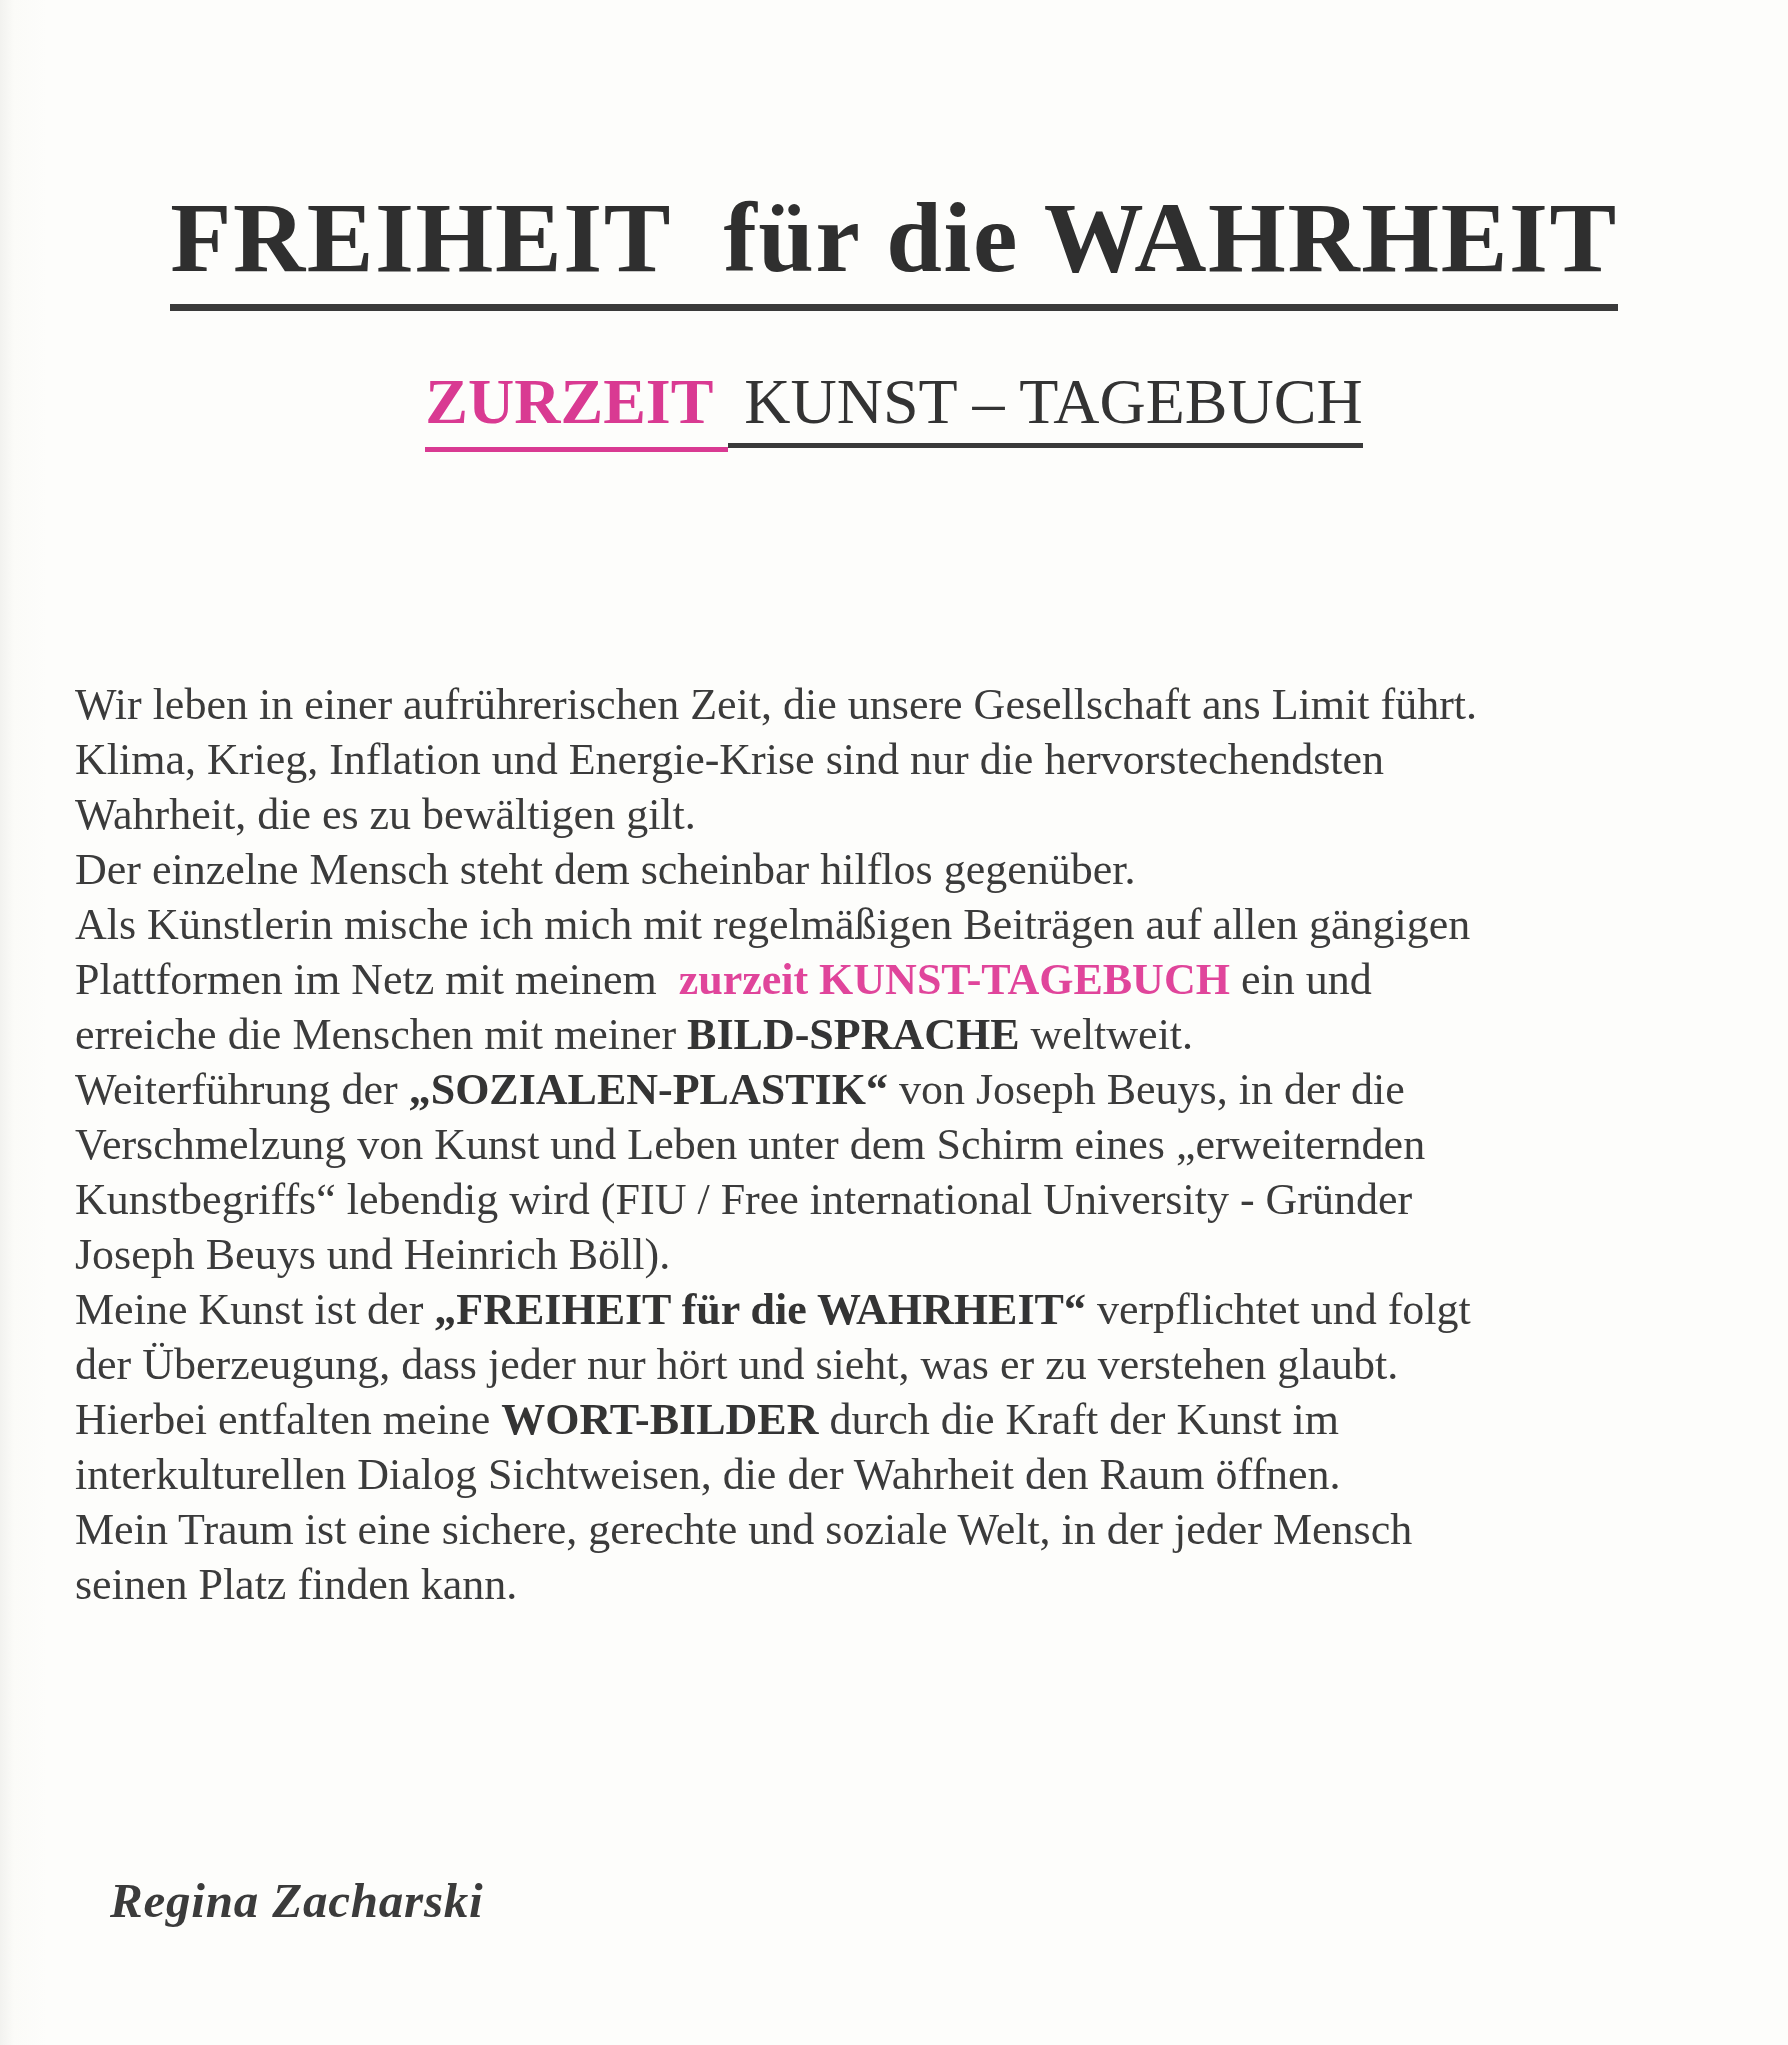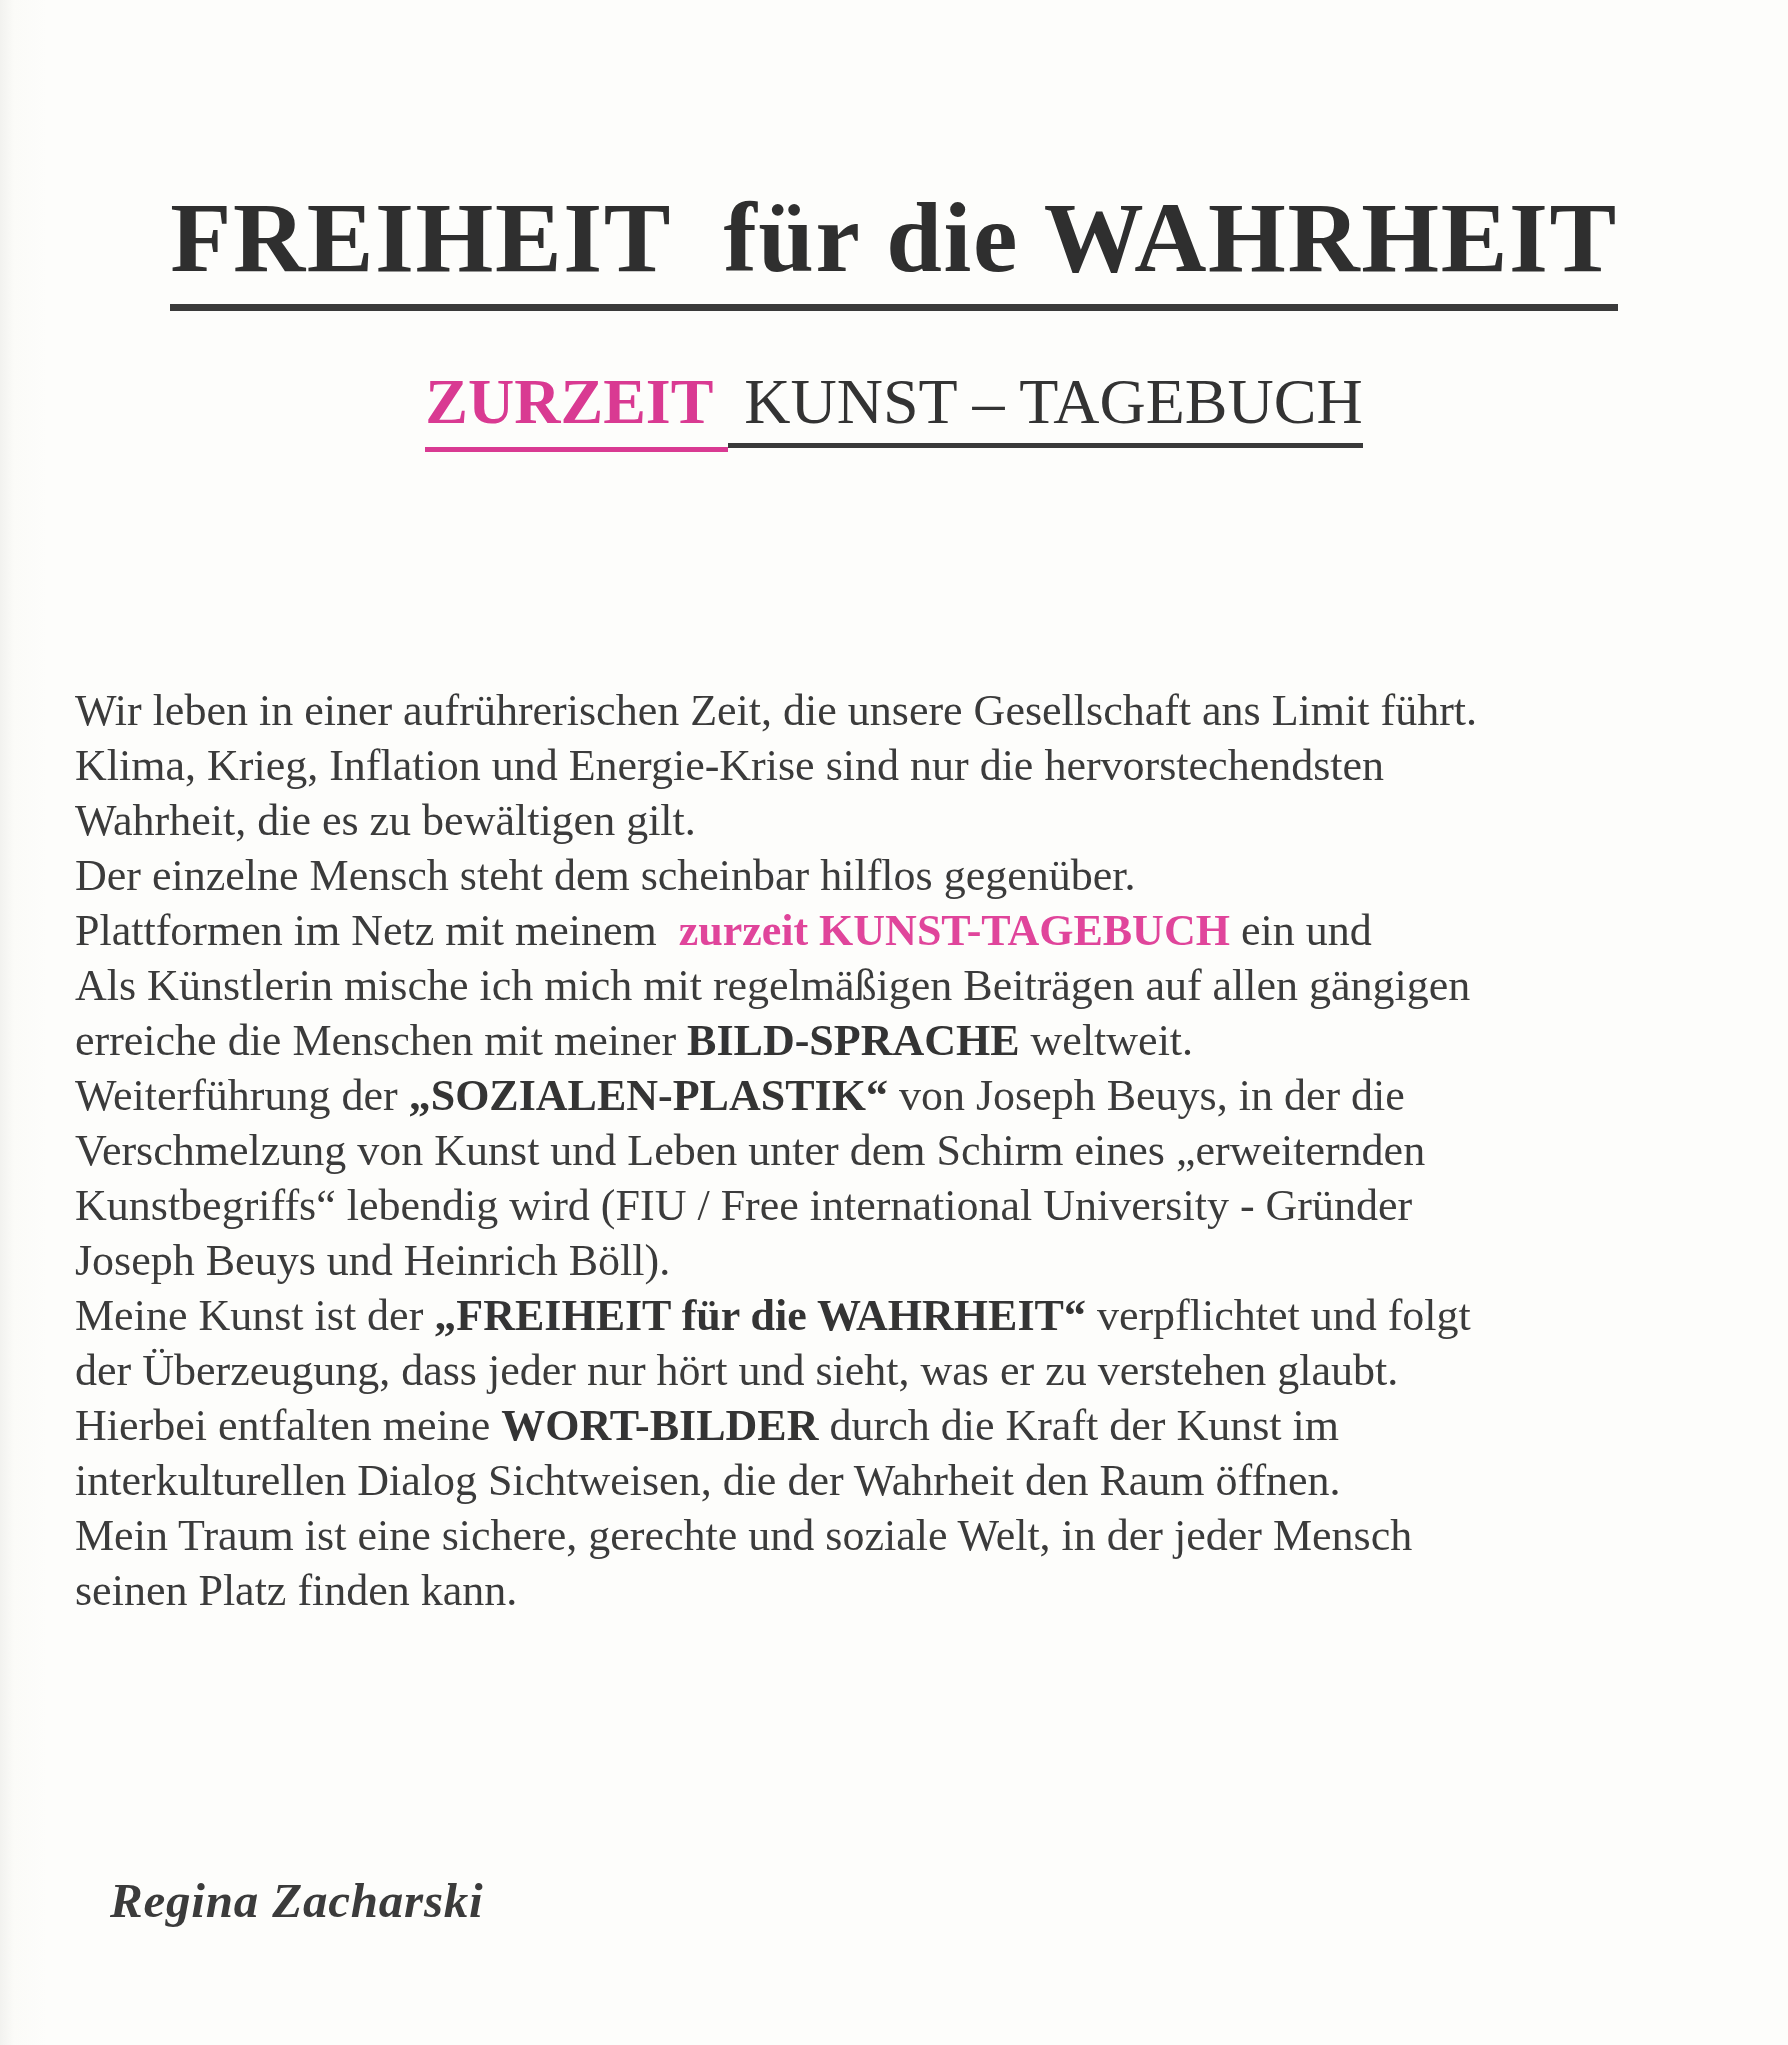--- a/index.html
+++ b/index.html
@@ -74,7 +74,6 @@
     color: #3b3b3b;
     font-size: 44px;
     line-height: 55px;
-    margin-top: 6px;
   }
   .body-line {
     white-space: pre;

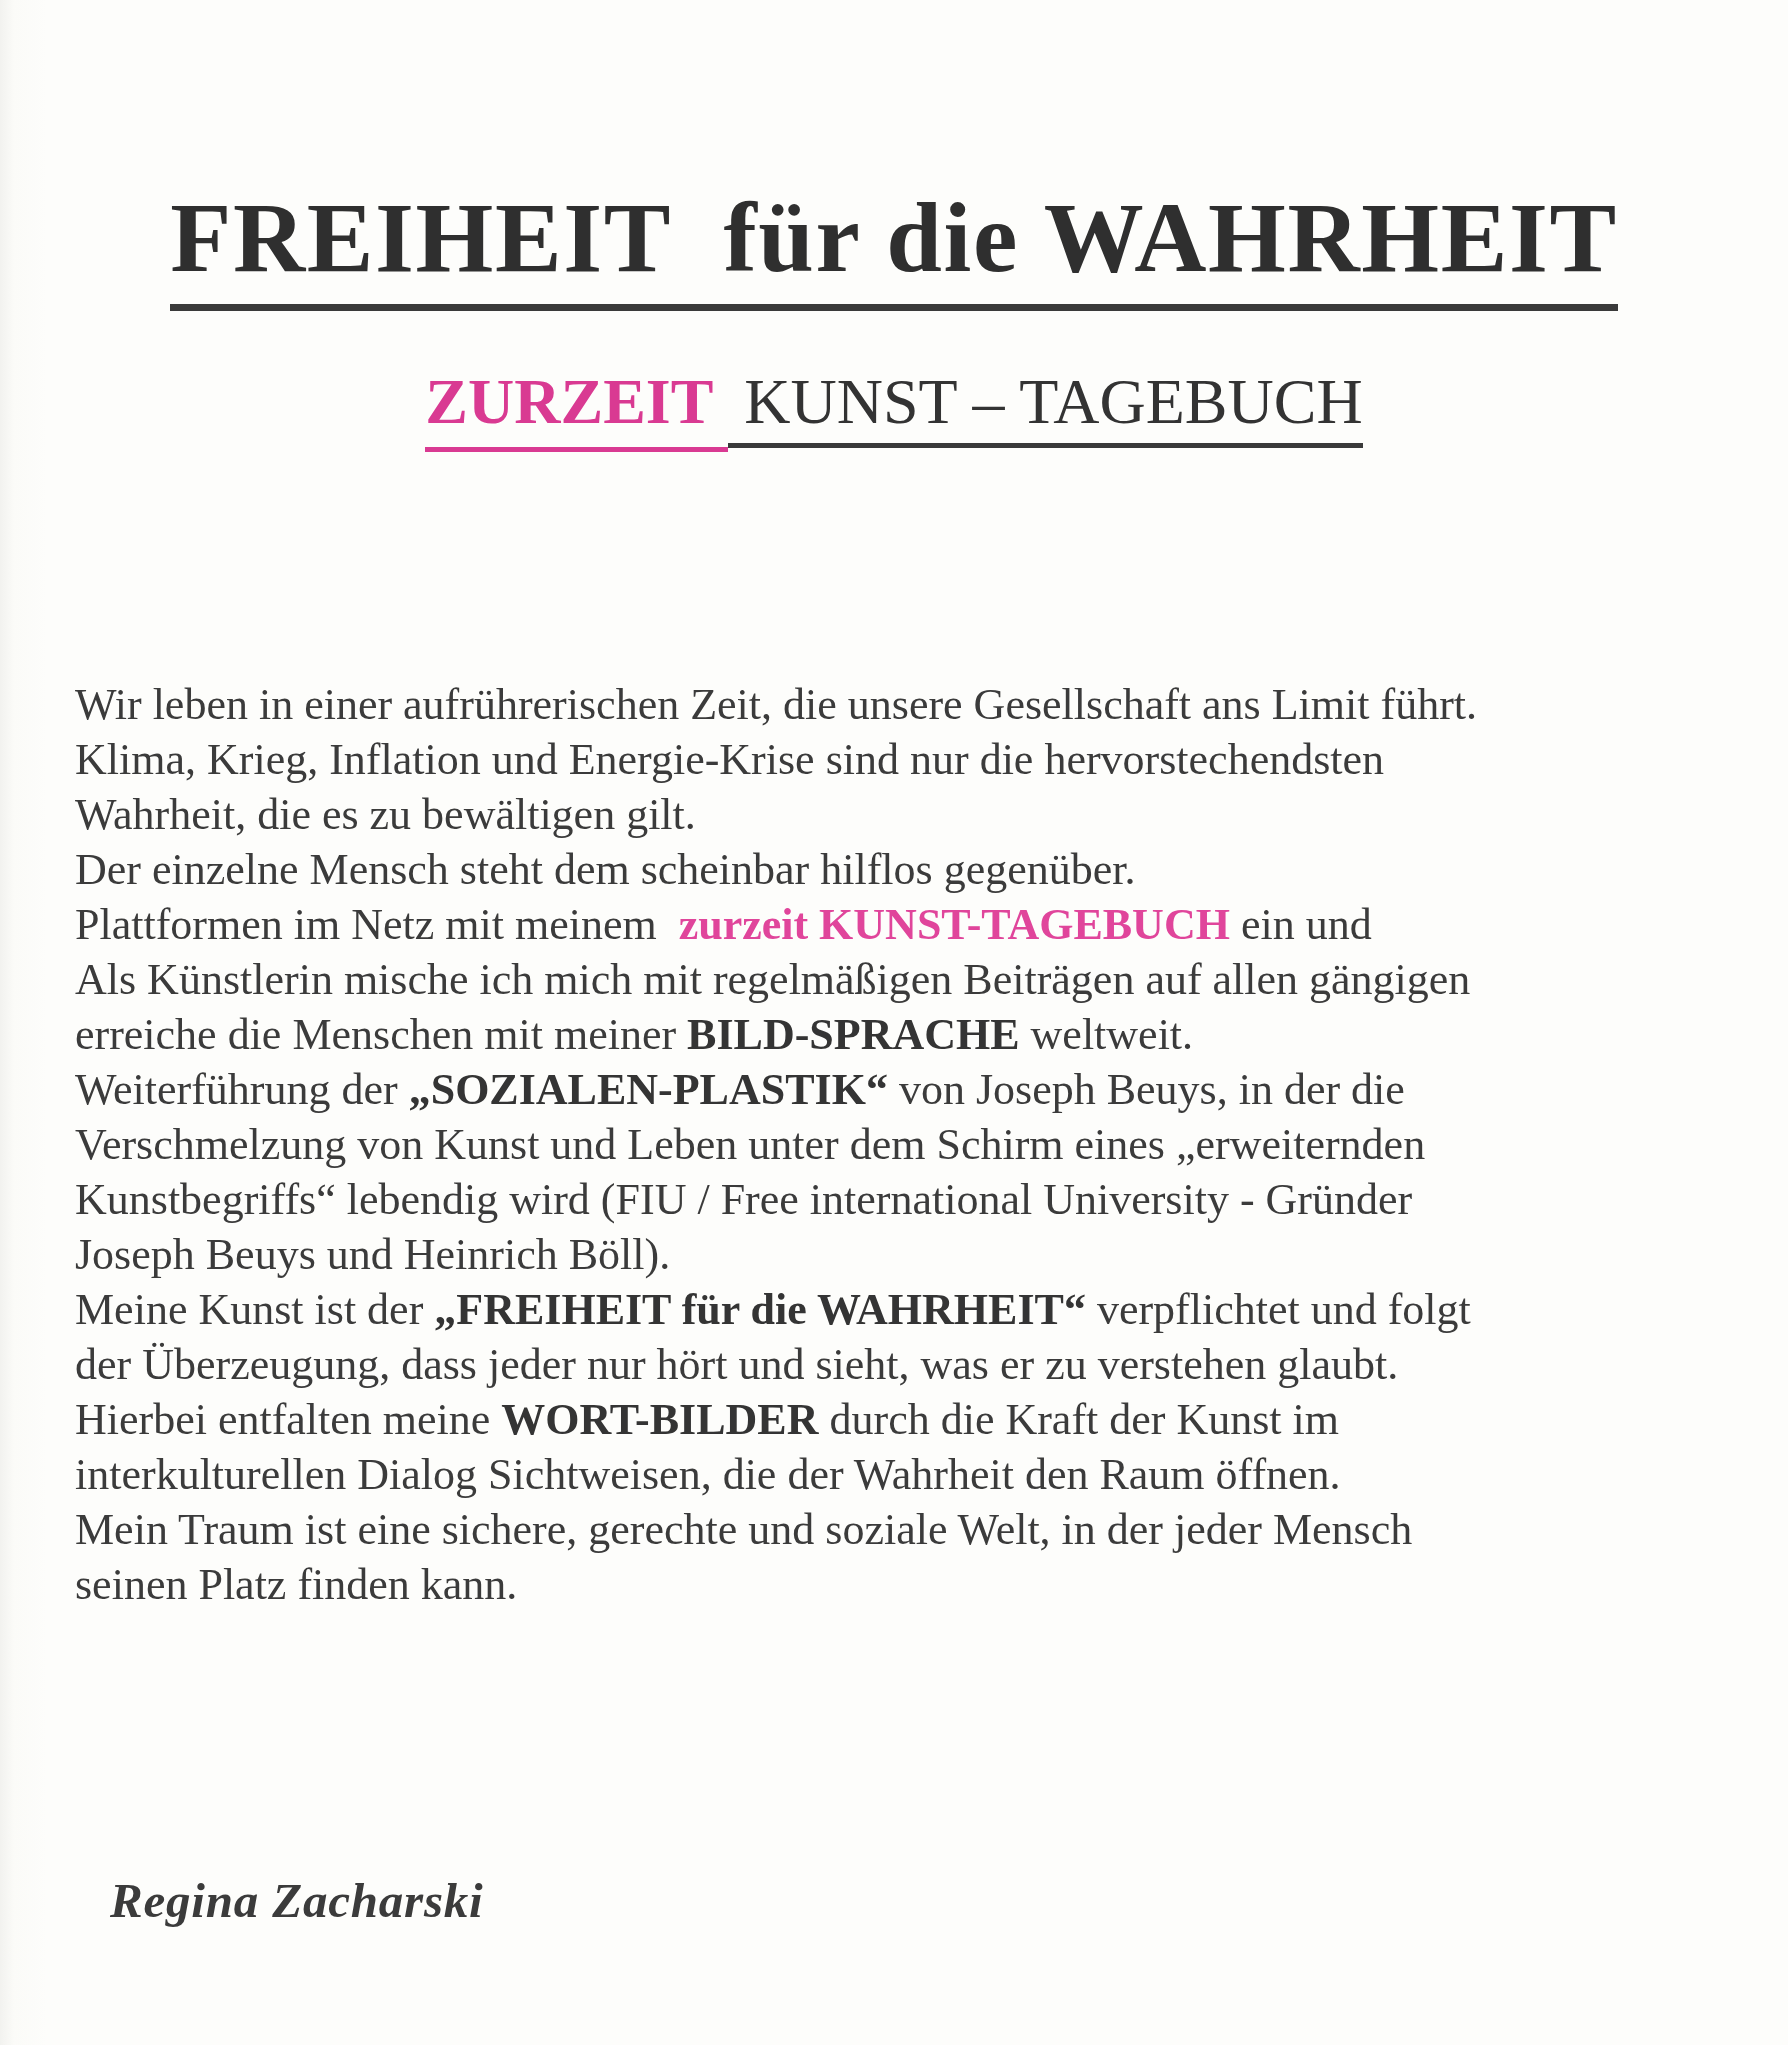--- a/index.html
+++ b/index.html
@@ -110,8 +110,8 @@
       <div class="body-line"><span class="seg">Klima, Krieg, Inflation und Energie-Krise sind nur die hervorstechendsten</span></div>
       <div class="body-line"><span class="seg">Wahrheit, die es zu bewältigen gilt.</span></div>
       <div class="body-line"><span class="seg">Der einzelne Mensch steht dem scheinbar hilflos gegenüber.</span></div>
+      <div class="body-line"><span class="seg">Als Künstlerin mische ich mich mit regelmäßigen Beiträgen auf allen gängigen</span></div>
       <div class="body-line"><span class="seg">Plattformen im Netz mit meinem  </span><span class="seg pink">zurzeit KUNST-TAGEBUCH</span><span class="seg"> ein und</span></div>
-      <div class="body-line"><span class="seg">Als Künstlerin mische ich mich mit regelmäßigen Beiträgen auf allen gängigen</span></div>
       <div class="body-line"><span class="seg">erreiche die Menschen mit meiner </span><span class="seg bold">BILD-SPRACHE</span><span class="seg"> weltweit.</span></div>
       <div class="body-line"><span class="seg">Weiterführung der </span><span class="seg bold">„SOZIALEN-PLASTIK“</span><span class="seg"> von Joseph Beuys, in der die</span></div>
       <div class="body-line"><span class="seg">Verschmelzung von Kunst und Leben unter dem Schirm eines „erweiternden</span></div>

